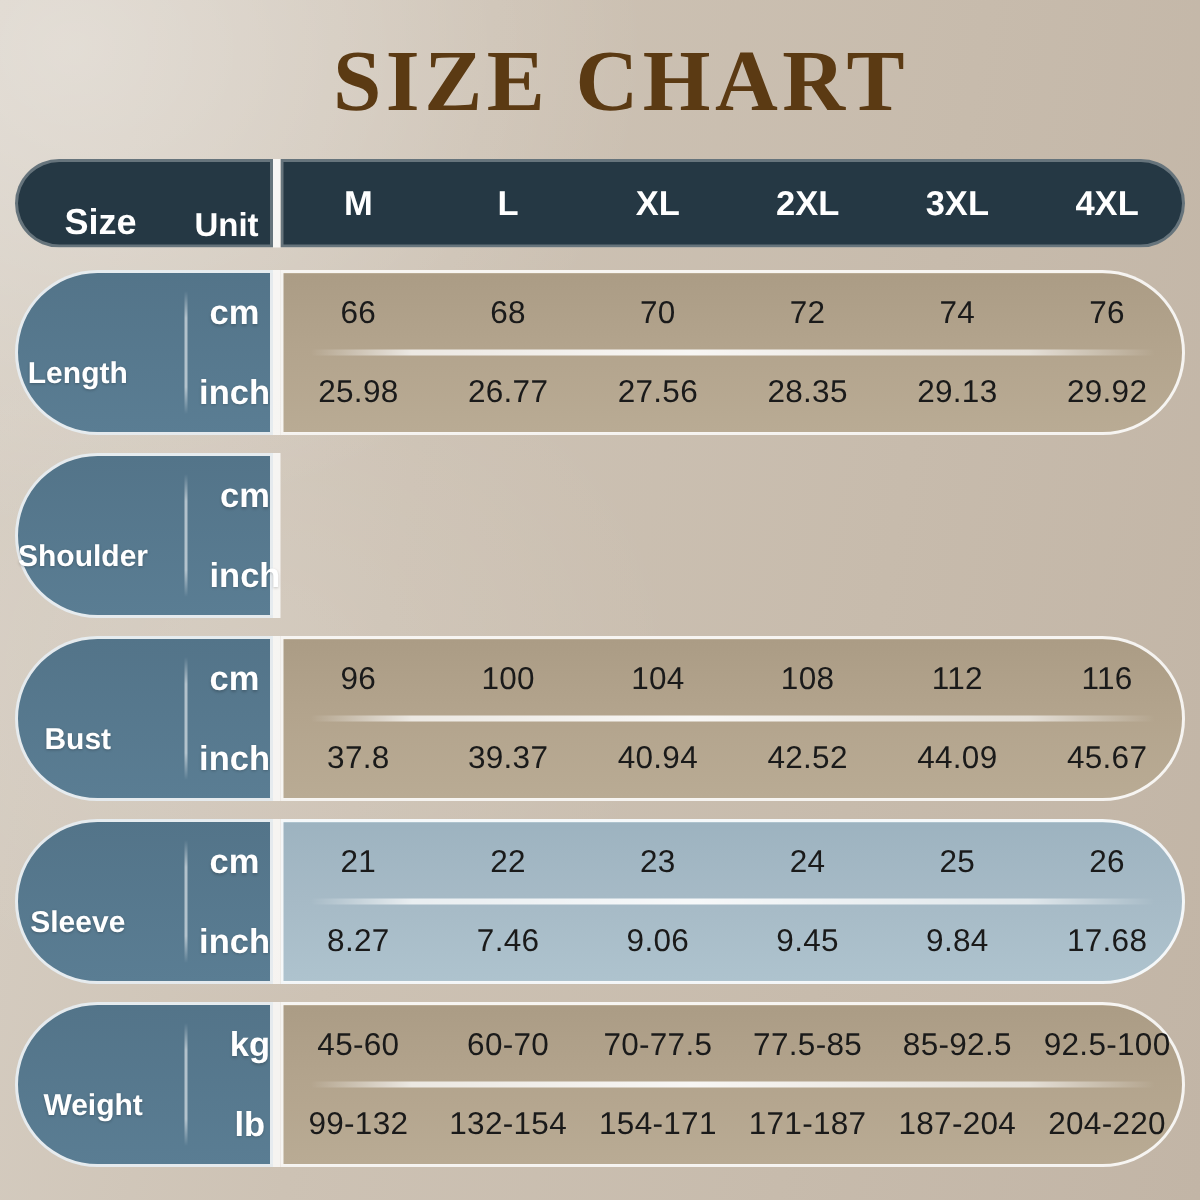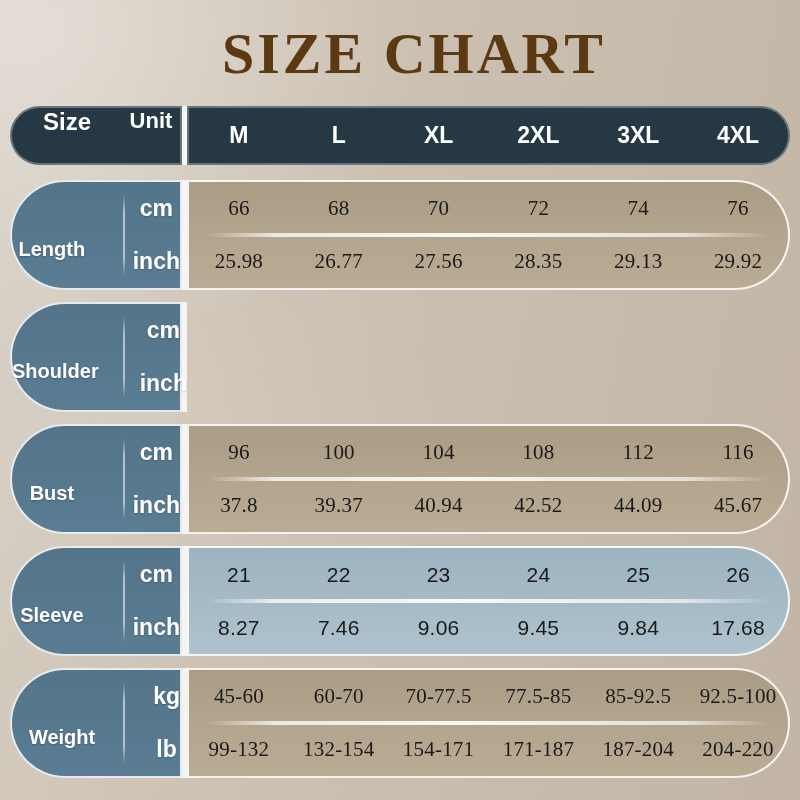--- a/index.html
+++ b/index.html
@@ -28,7 +28,7 @@
     width:172px; background:#253844;
     border:2px solid rgba(255,255,255,0.30);
     border-radius:30px 0 0 30px;
-    display:flex; align-items:flex-start; color:#ffffff; font-weight:bold;
+    display:flex; align-items:flex-end; color:#ffffff; font-weight:bold;
   }
   .hsize { width:110px; text-align:center; font-size:24px; }
   .hunit { flex:1; text-align:center; font-size:22px; }

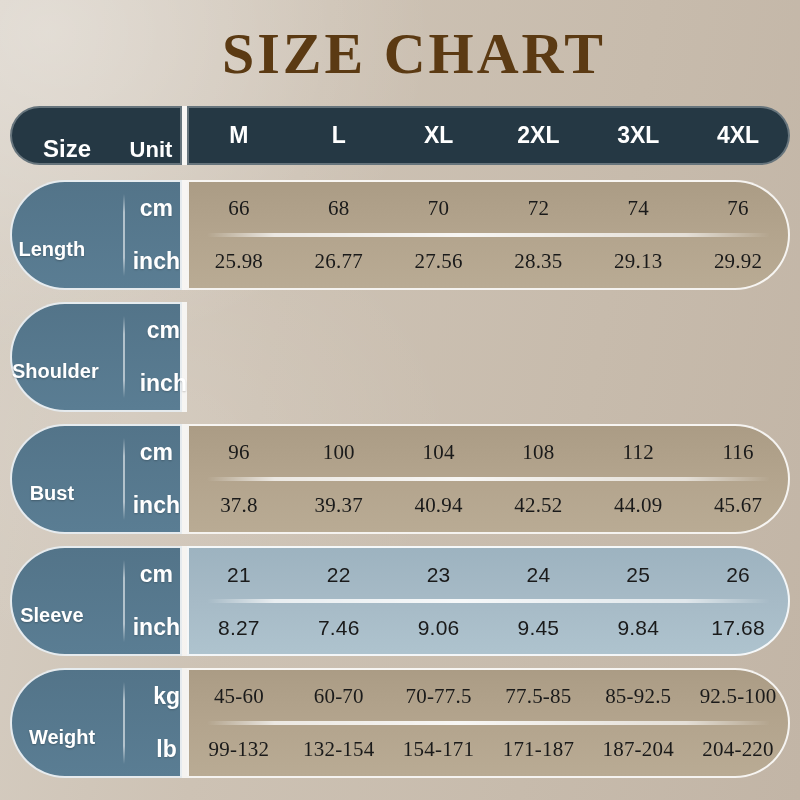--- a/index.html
+++ b/index.html
@@ -70,7 +70,7 @@
     border-radius:0 55px 55px 0;
     display:flex; flex-direction:column;
   }
-  .tone-tan  { background:linear-gradient(to bottom, #ab9c85, #b3a48d 48%, #b9ab94);font-family:Liberation Serif, serif; }
+  .tone-tan  { background:linear-gradient(to bottom, #ab9c85, #b3a48d 48%, #b9ab94); }
   .tone-blue { background:linear-gradient(to bottom, #9db3c0, #a6bac6 48%, #aec3ce); }
   .rowglow {
     position:absolute; left:18px; right:18px; top:50%; height:4px;

